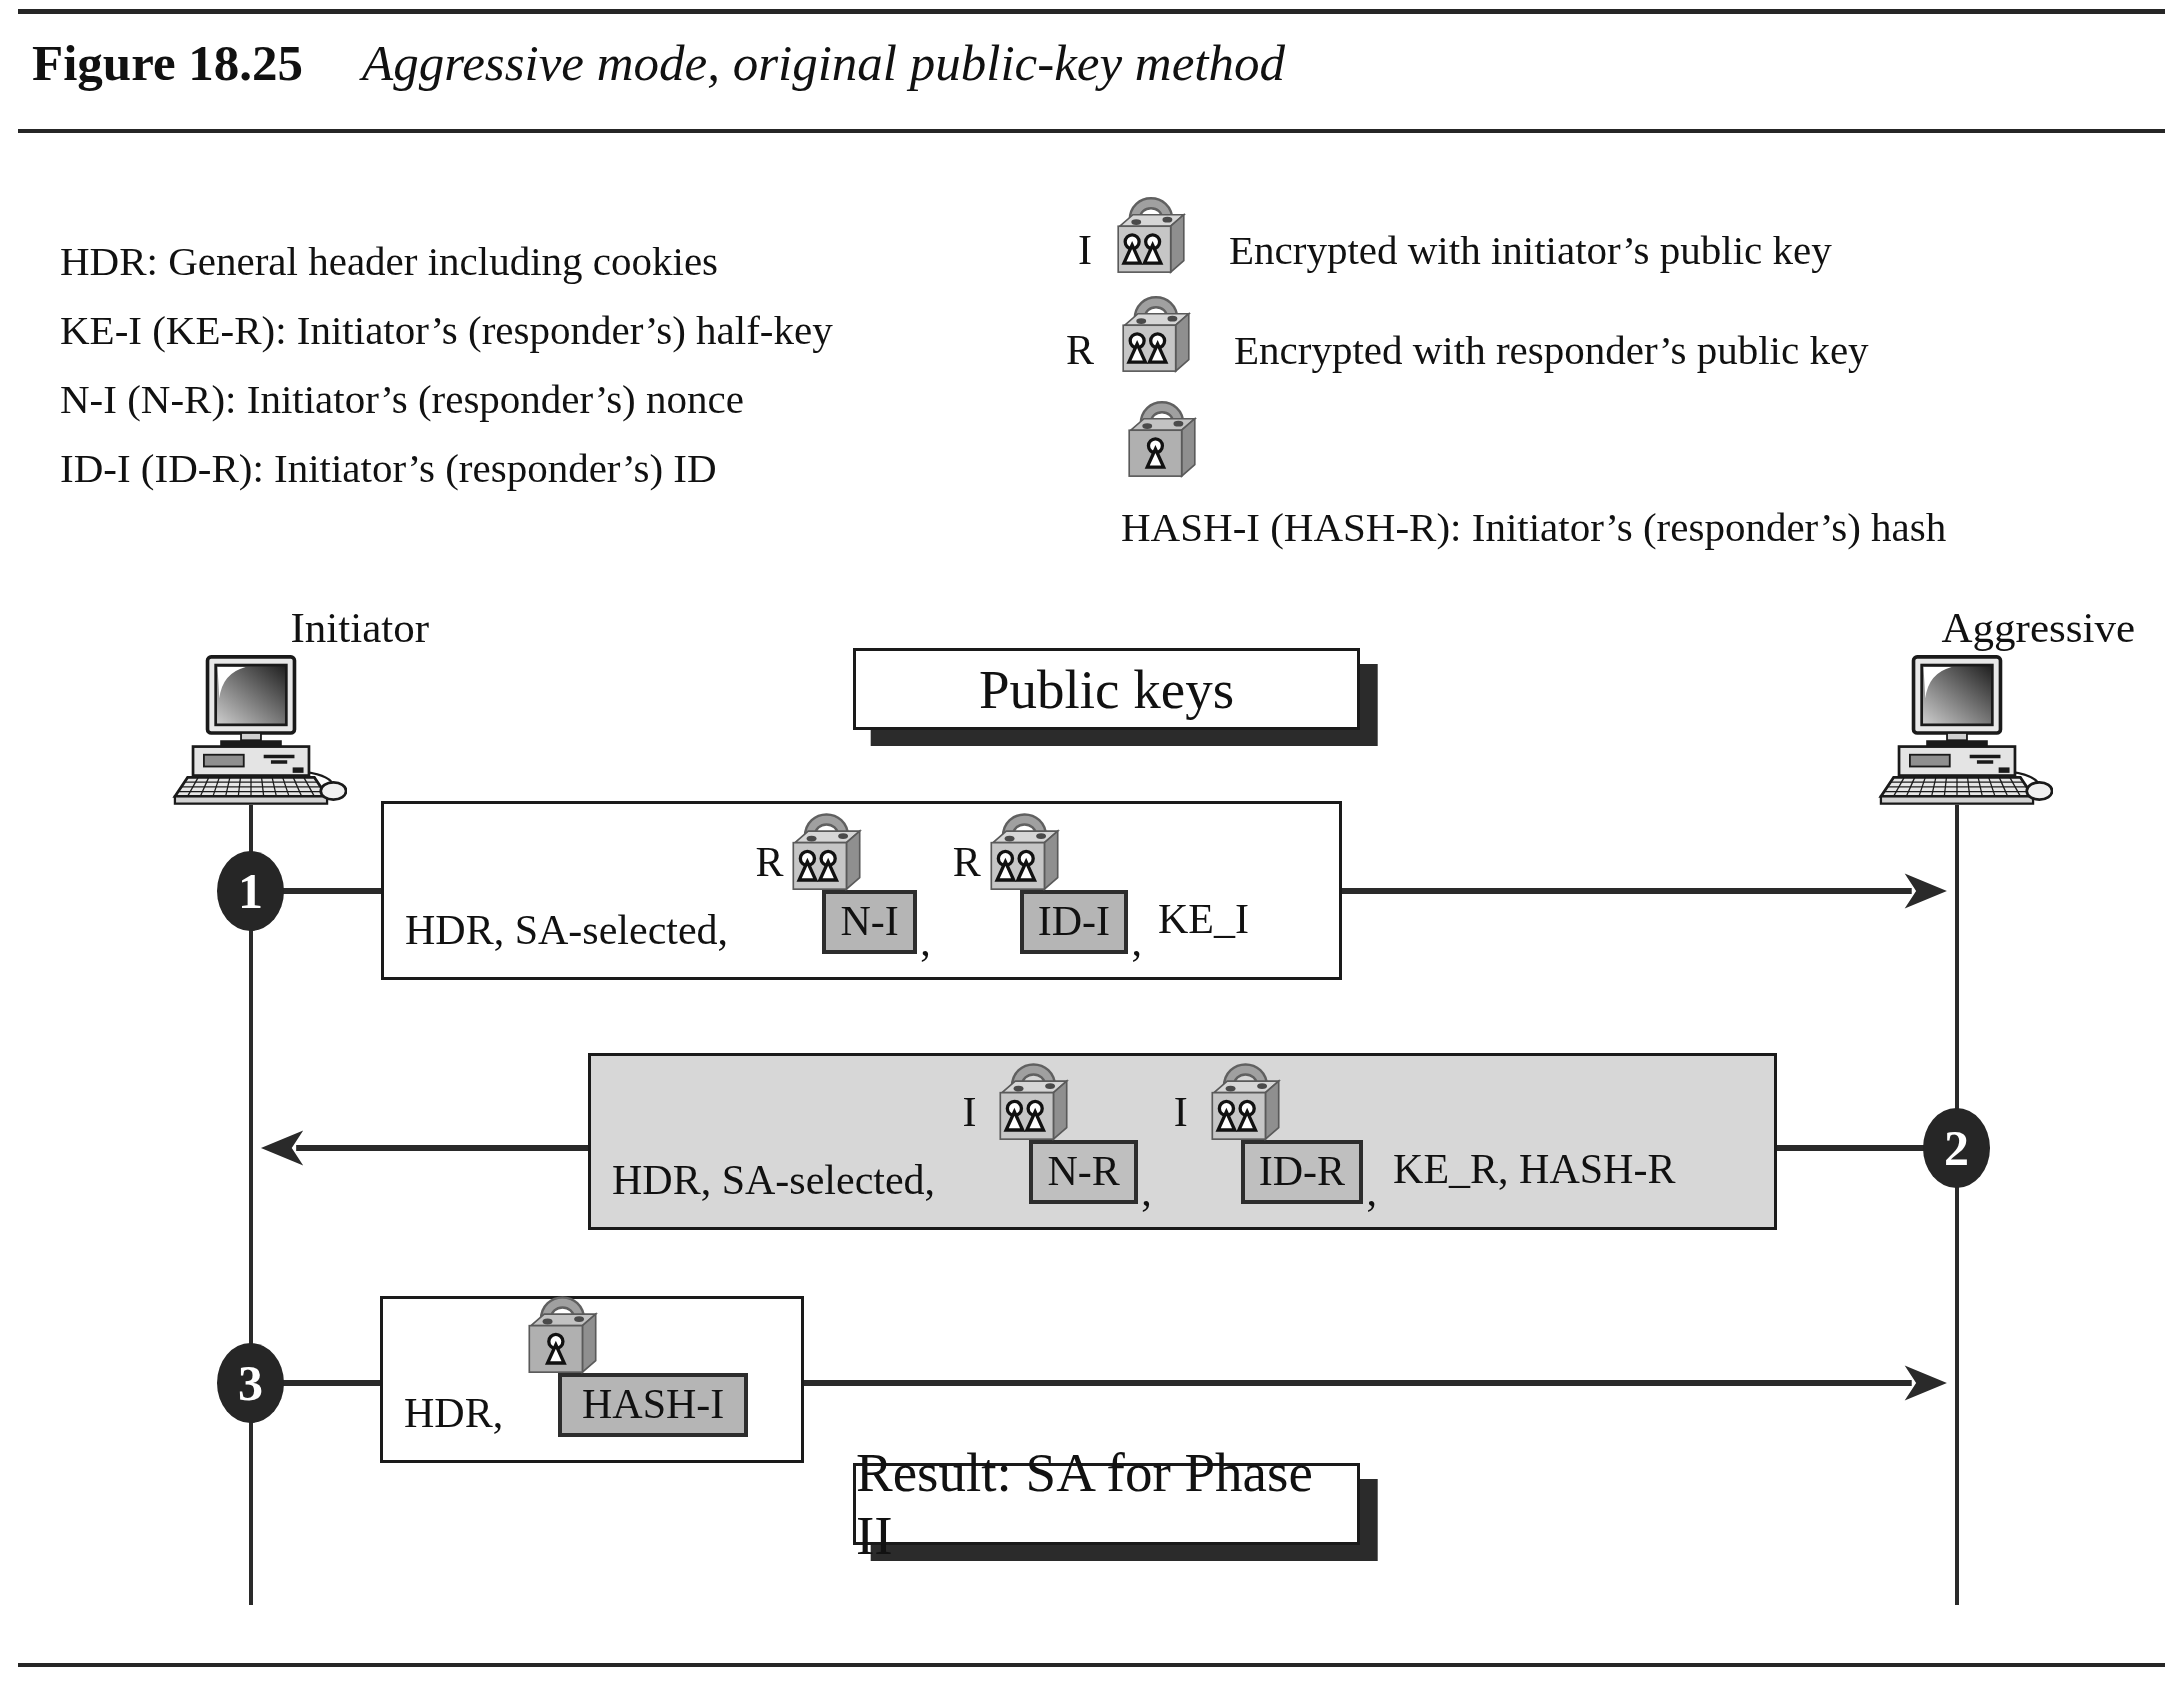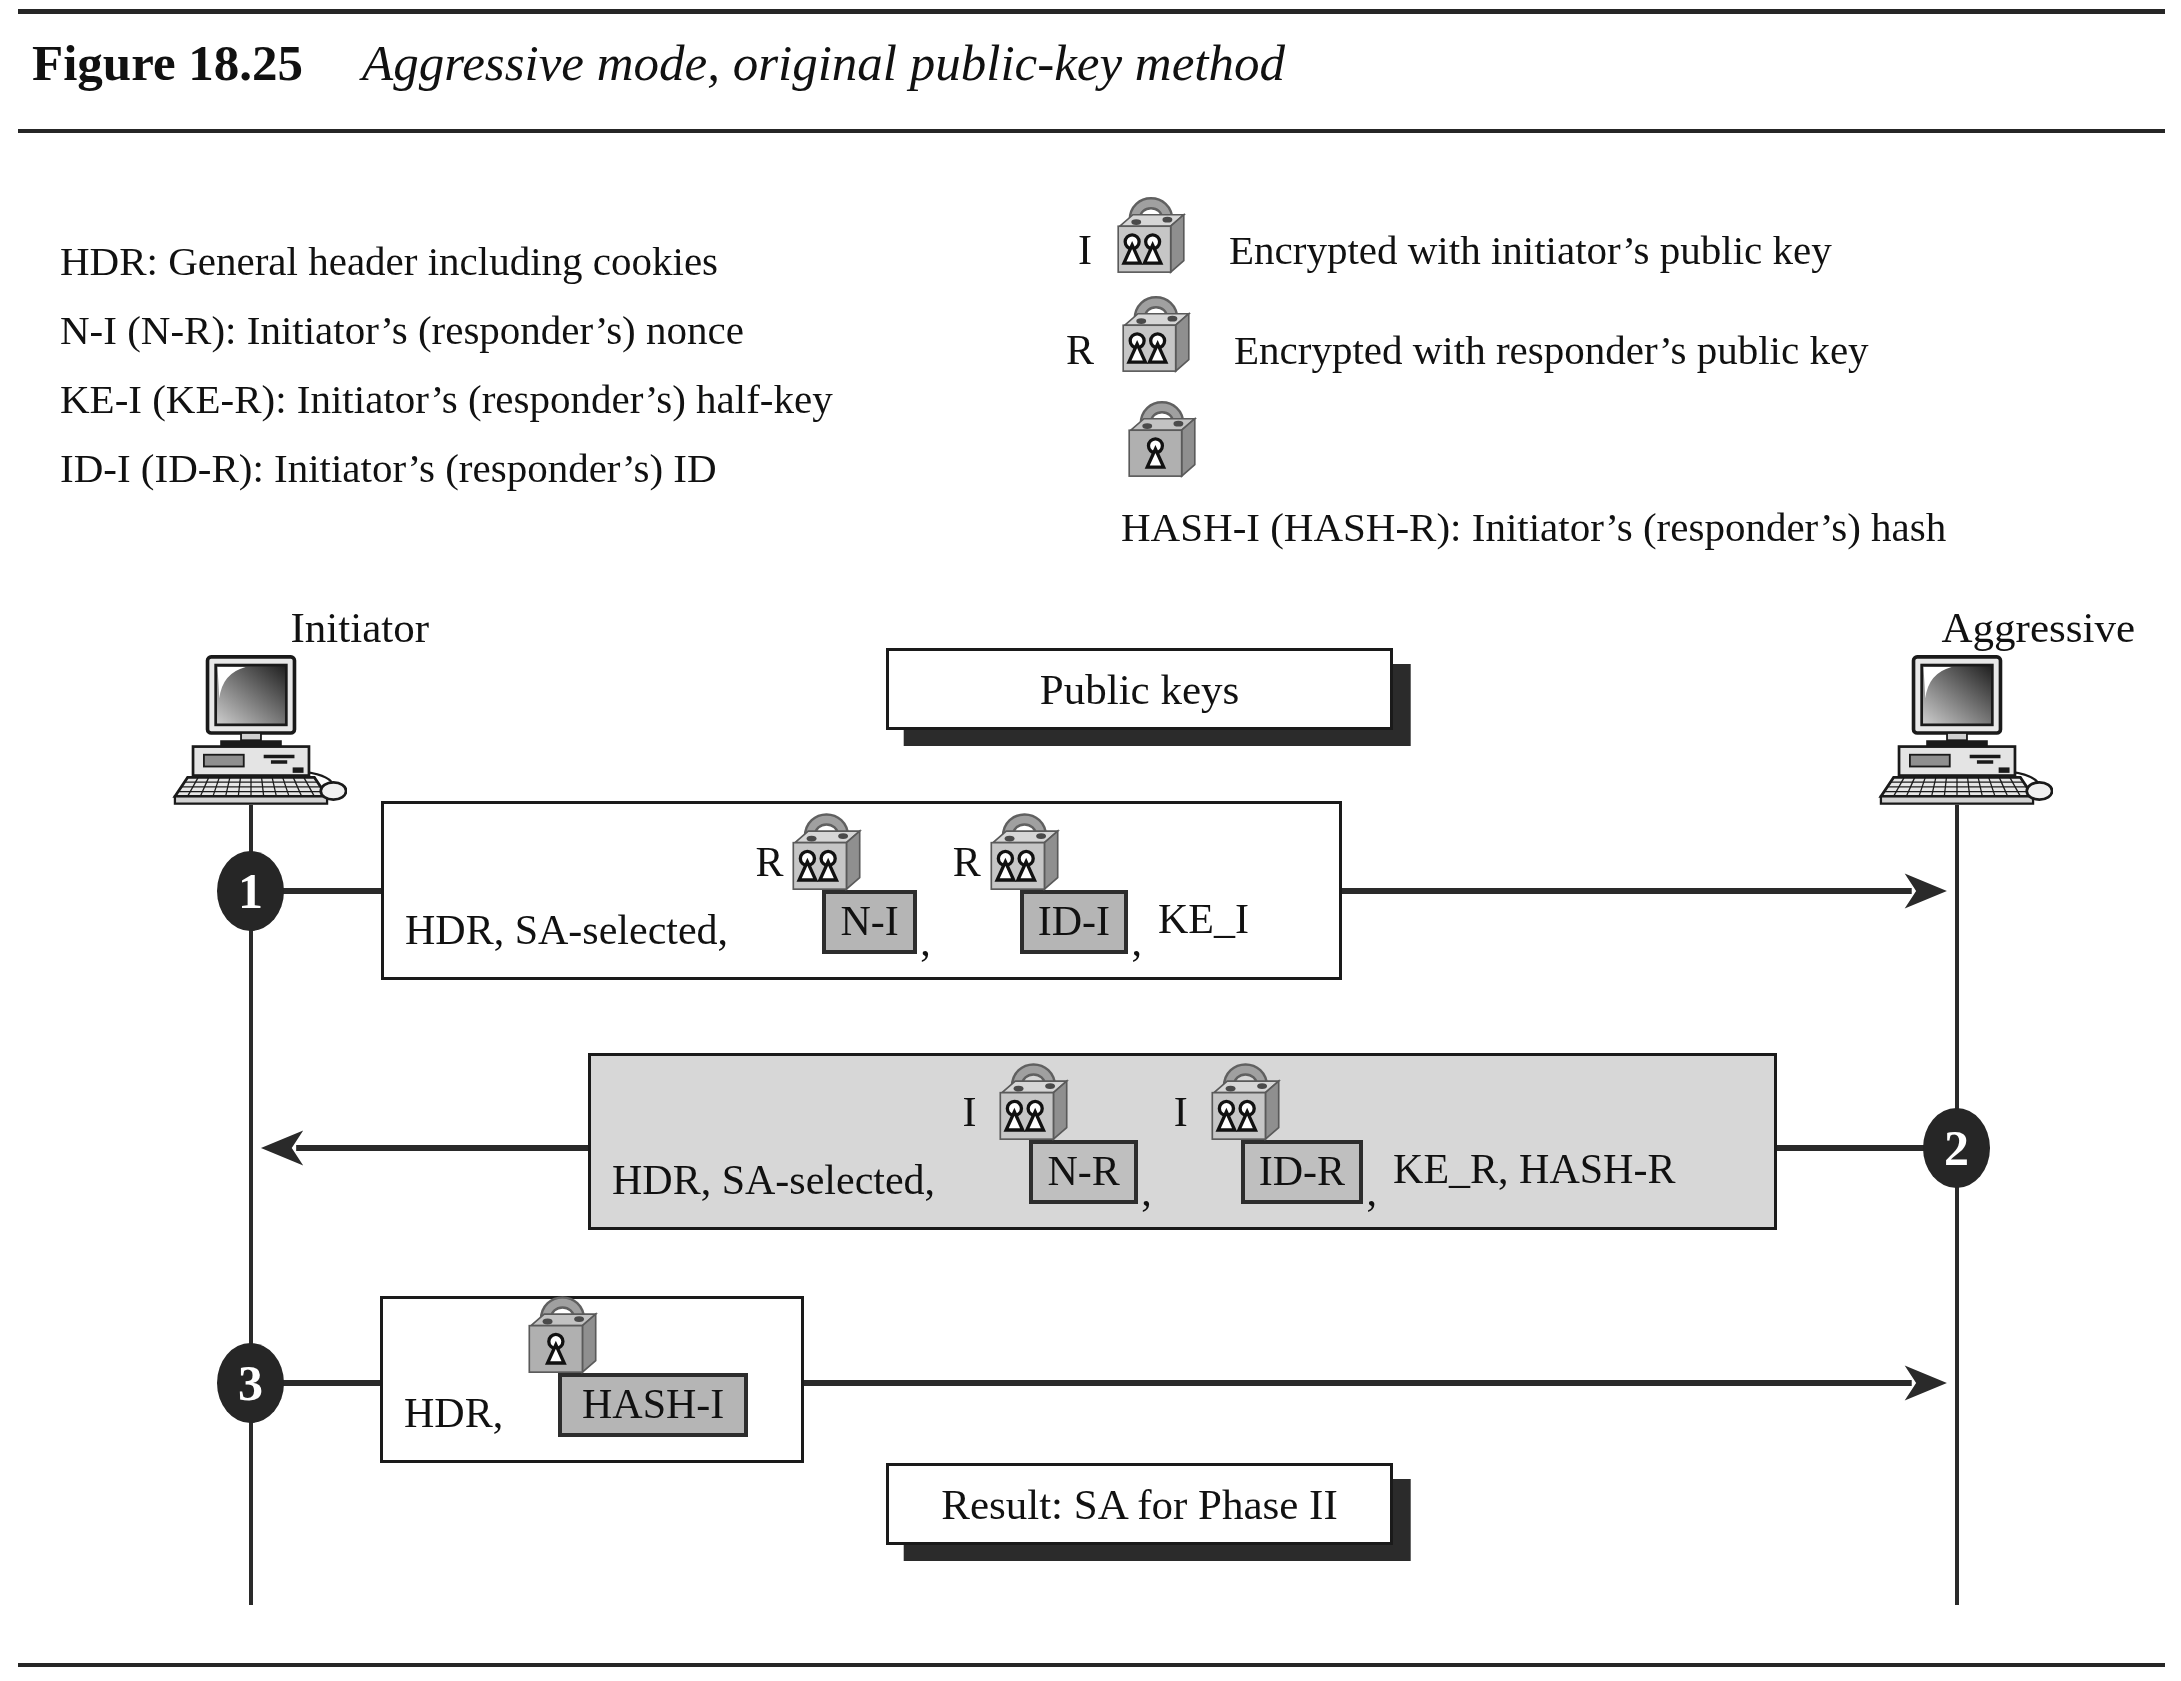--- a/index.html
+++ b/index.html
@@ -61,8 +61,8 @@
 
   <div class="legend-left">
     <div>HDR: General header including cookies</div>
+    <div>KE-I (KE-R): Initiator’s (responder’s) half-key</div>
     <div>N-I (N-R): Initiator’s (responder’s) nonce</div>
-    <div>KE-I (KE-R): Initiator’s (responder’s) half-key</div>
     <div>ID-I (ID-R): Initiator’s (responder’s) ID</div>
   </div>
 

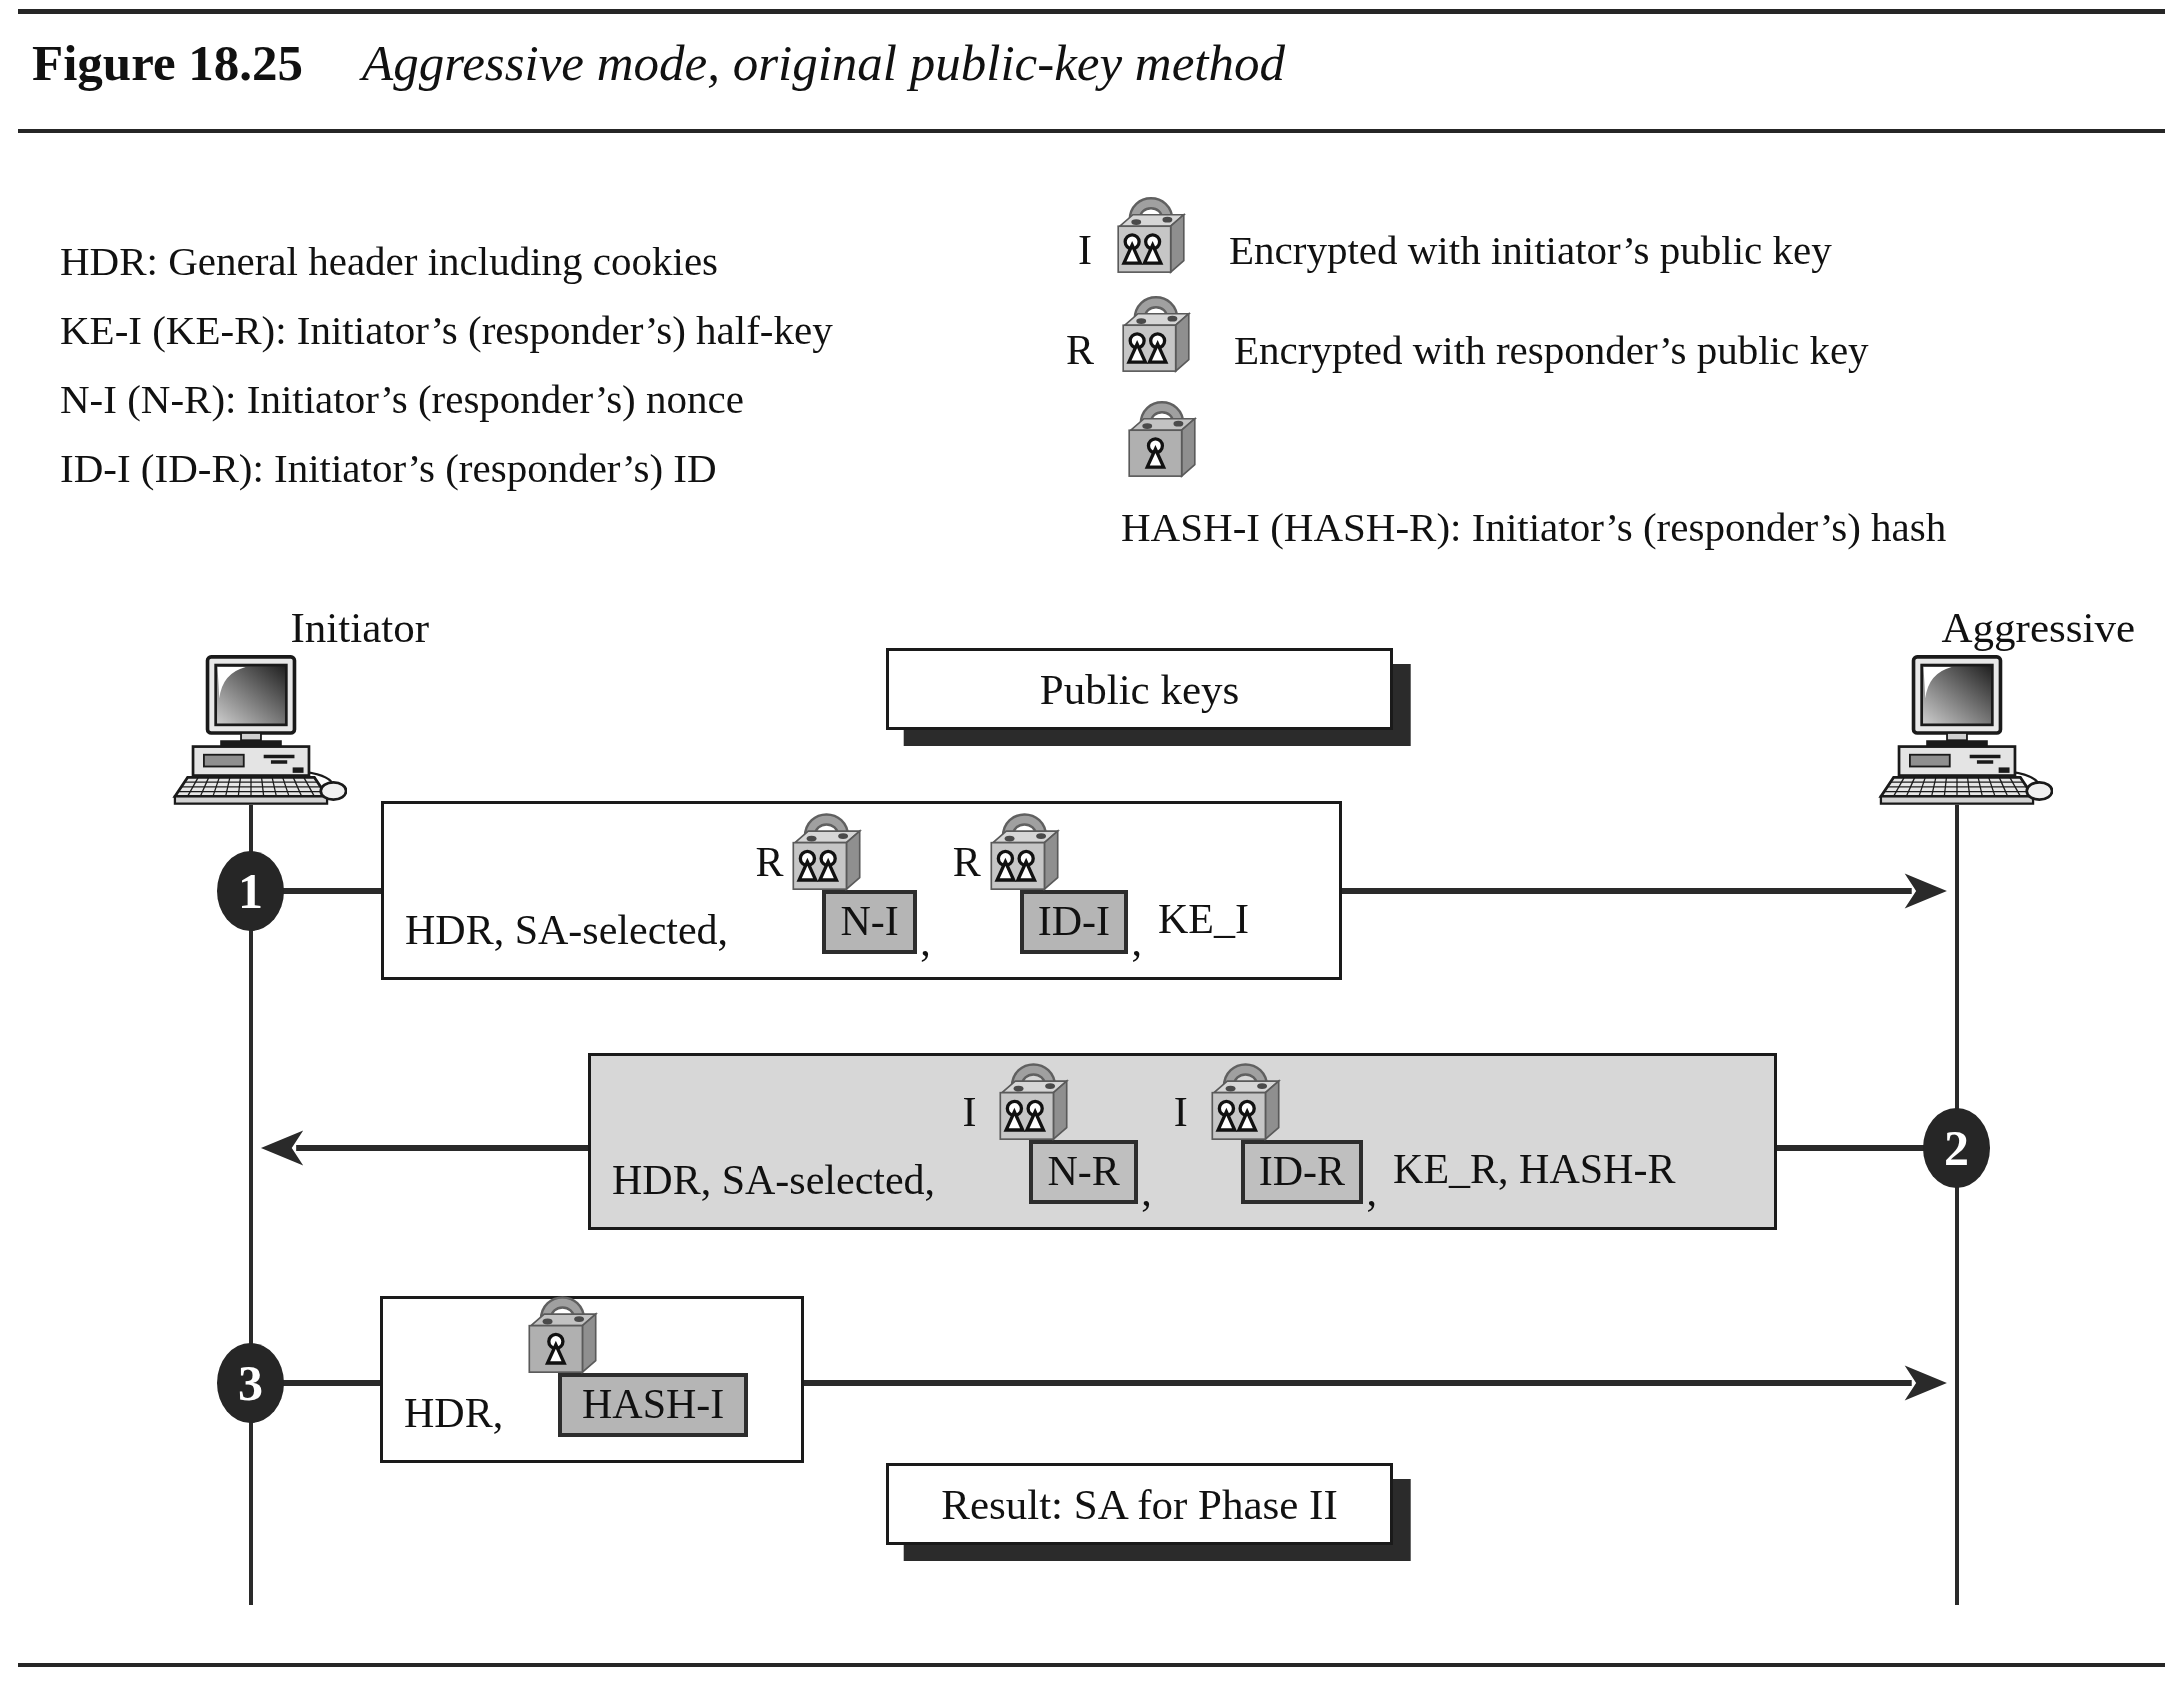--- a/index.html
+++ b/index.html
@@ -23,7 +23,7 @@
   
   .banner{position:absolute;box-sizing:border-box;background:#fff;border:3.5px solid #1a1a1a;
           box-shadow:17.7px 16px 0 #2b2b2b;display:flex;align-items:center;justify-content:center;
-          font-size:43px;z-index:2;margin-left:33px;}
+          font-size:55px;z-index:2;}
   
   .msg{position:absolute;box-sizing:border-box;border:3.5px solid #1a1a1a;display:flex;
        align-items:flex-end;padding:0 21px 23px 21px;font-size:42px;z-index:2;white-space:nowrap;}

